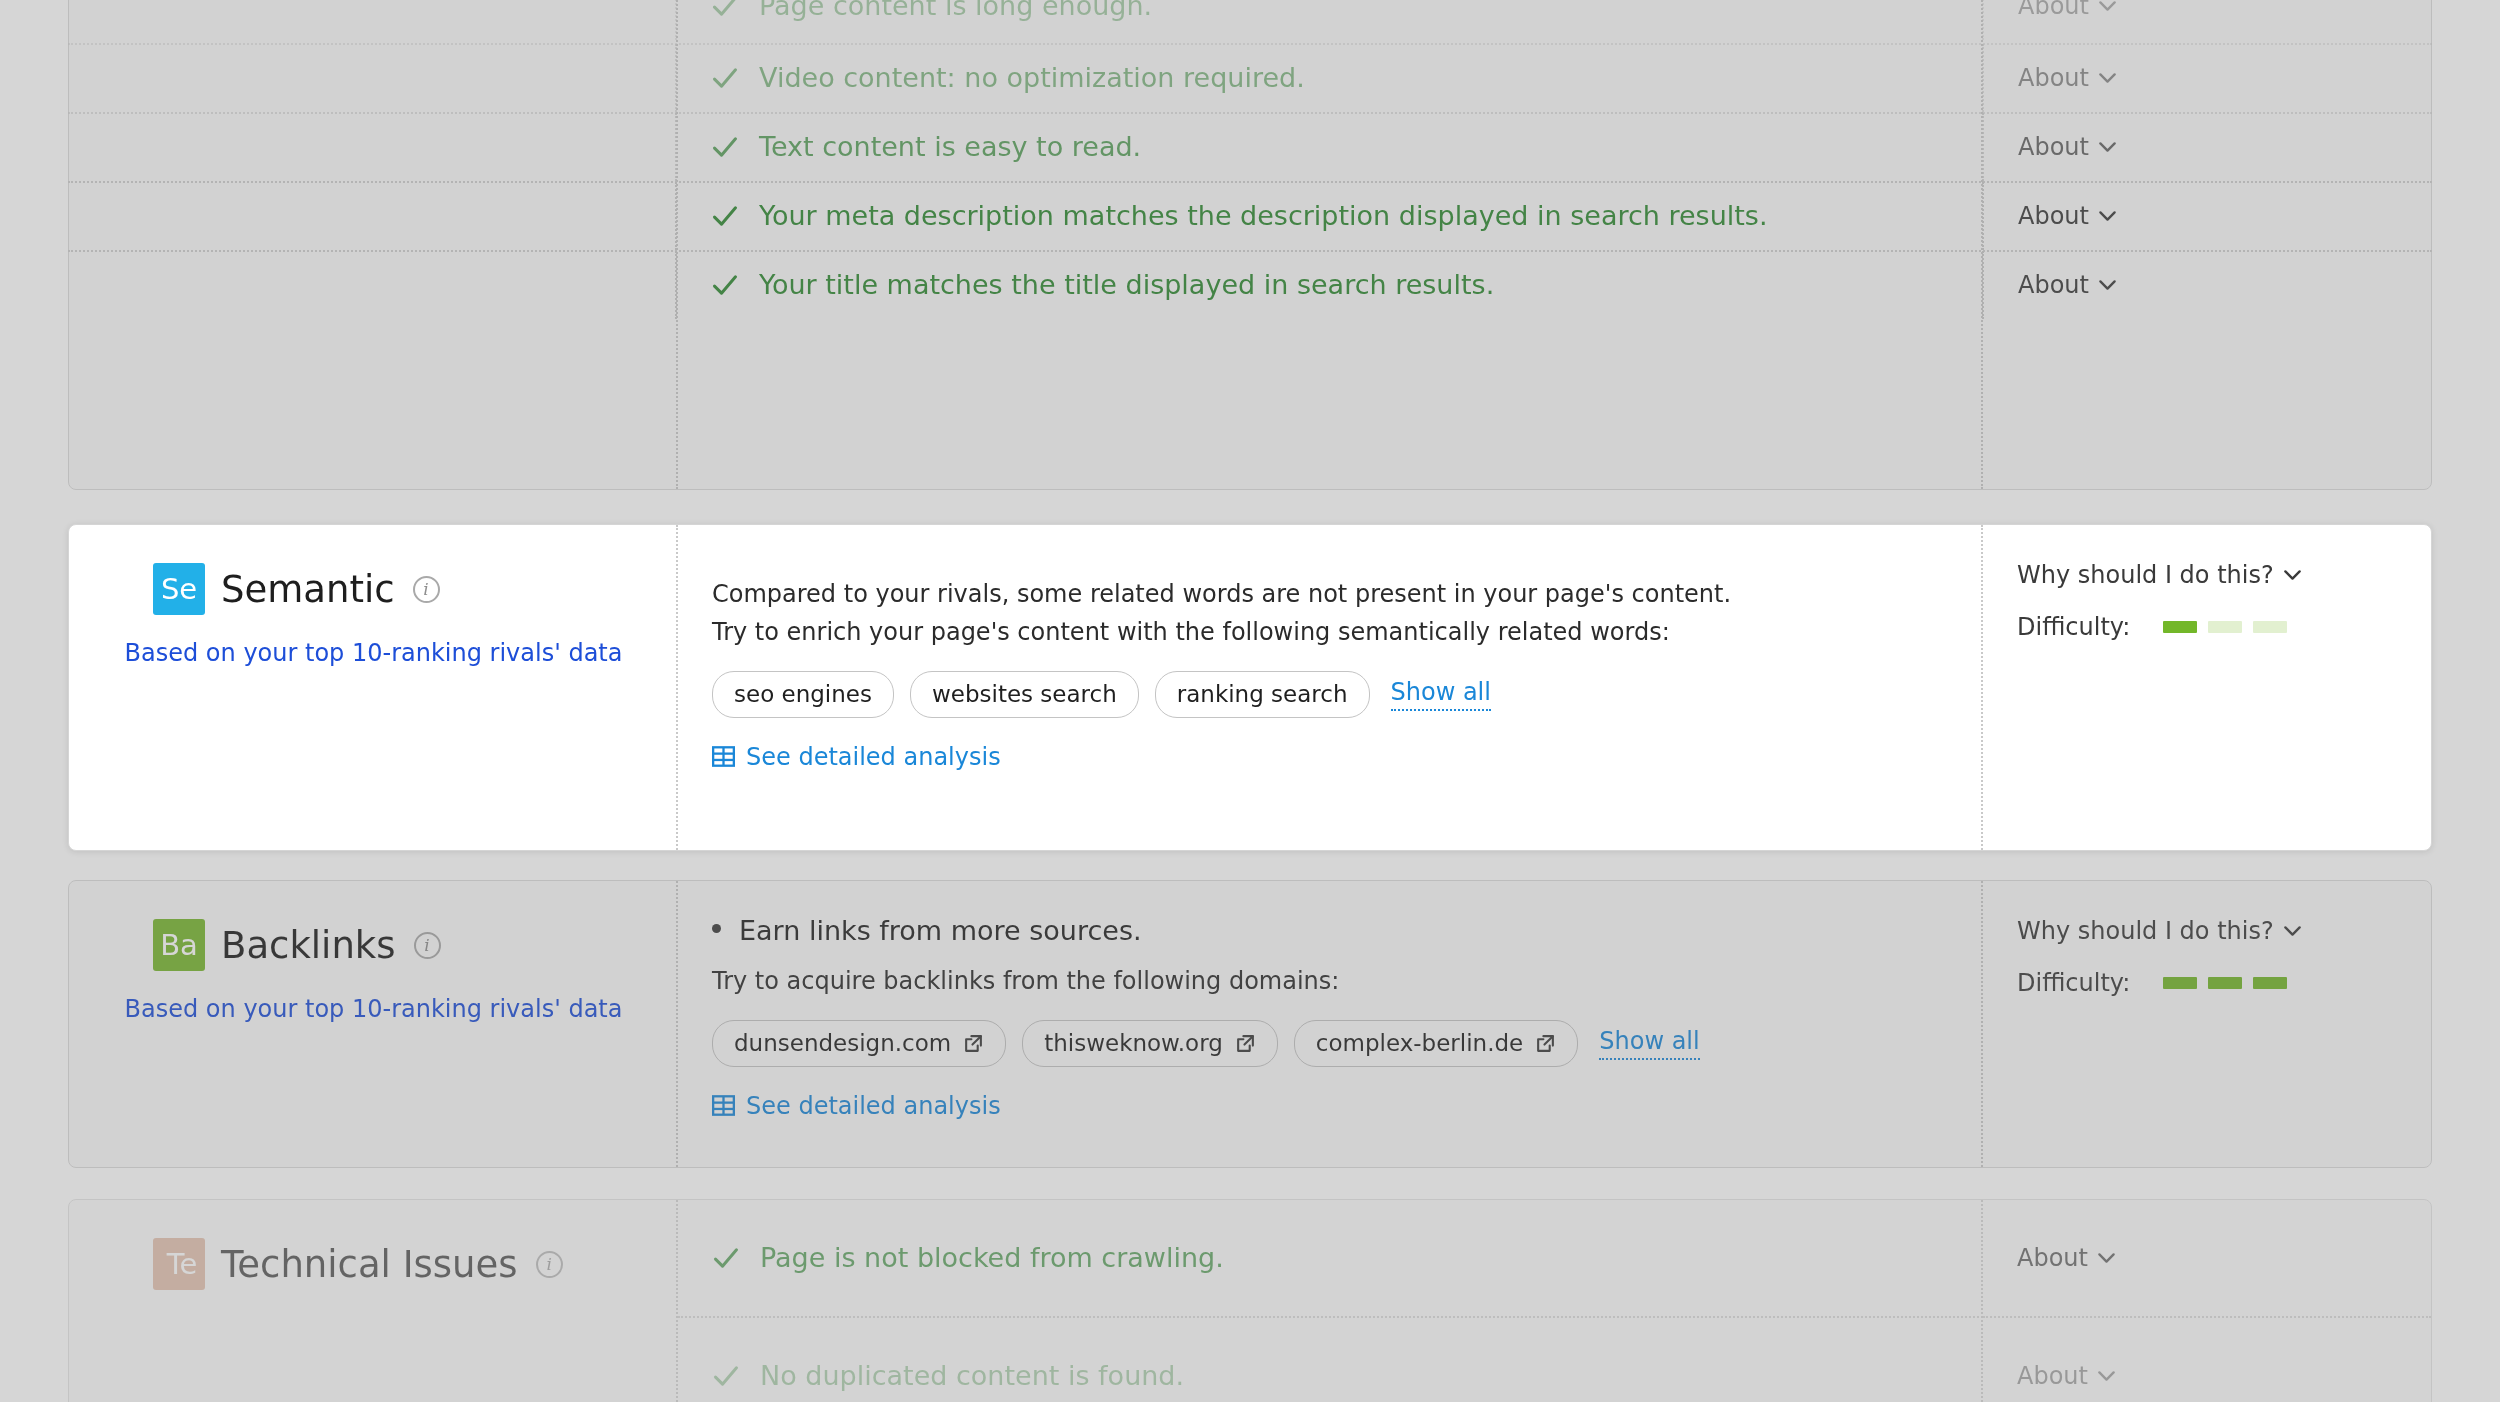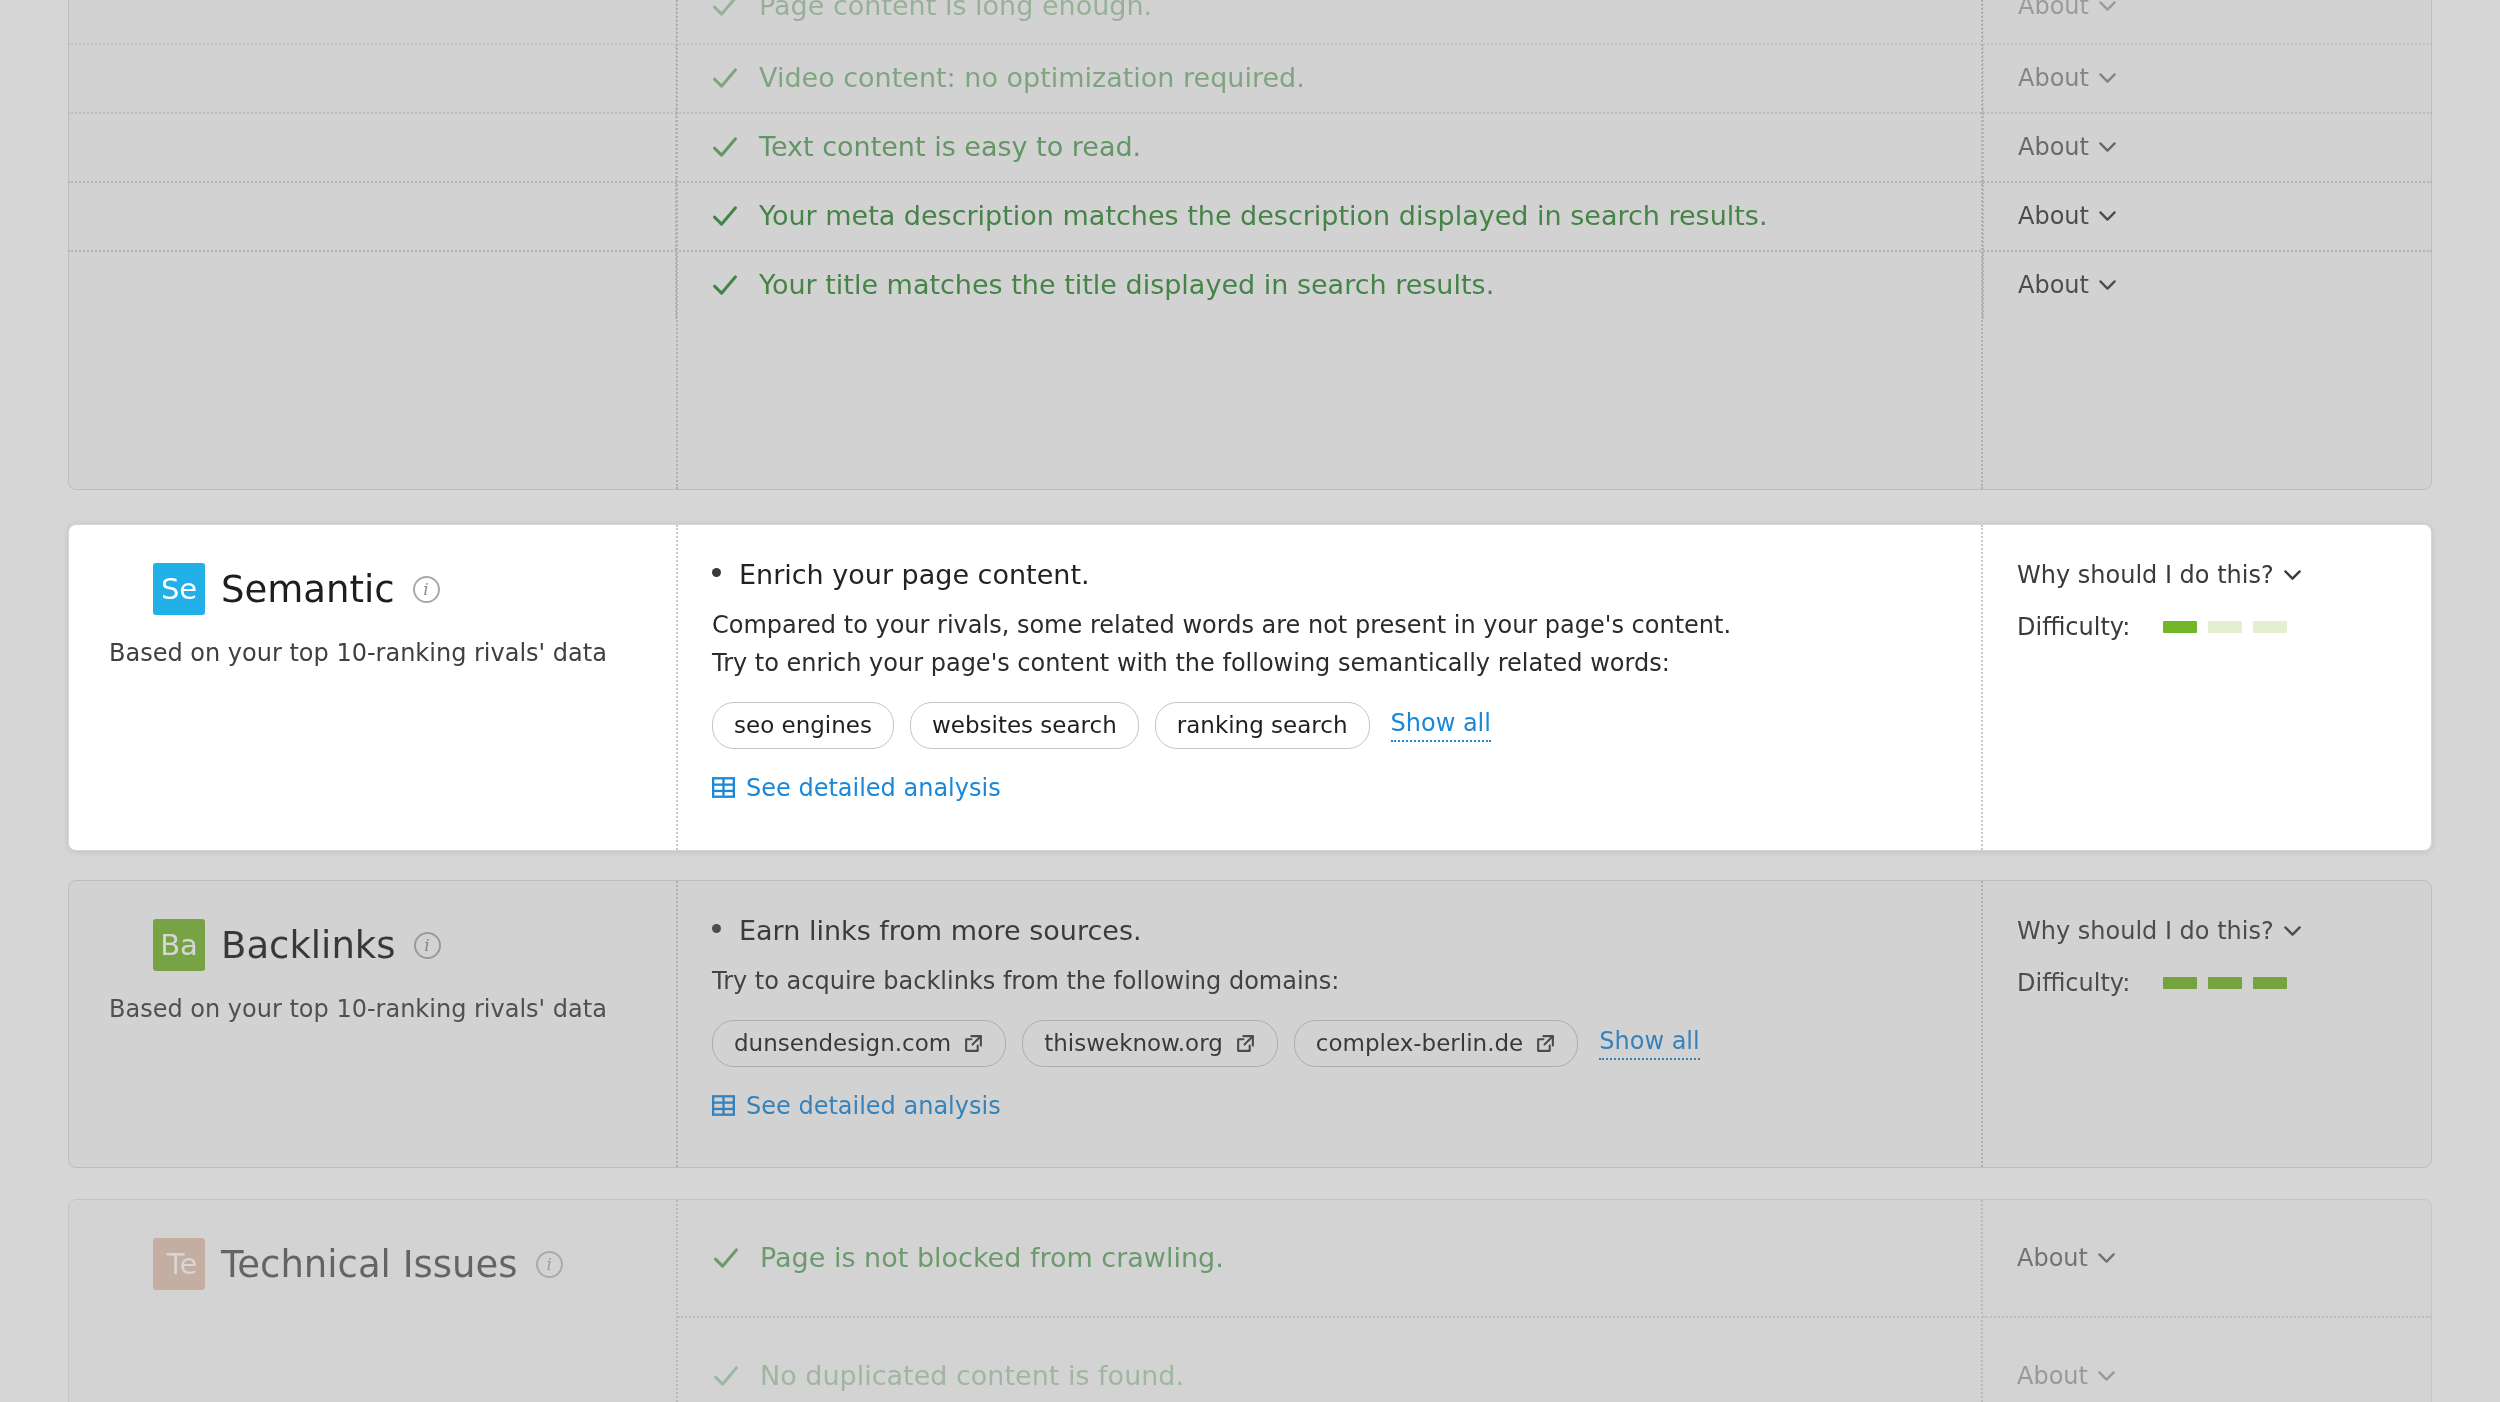--- a/index.html
+++ b/index.html
@@ -373,10 +373,6 @@
     </div>
 
     <div class="col-mid">
-      <div class="bullet-line">
-        <span class="bullet-dot"></span>
-        <span>Enrich your page content.</span>
-      </div>
       <div class="body-text">Compared to your rivals, some related words are not present in your page's content.</div>
       <div class="body-text" style="margin-top:4px;">Try to enrich your page's content with the following semantically related words:</div>
 

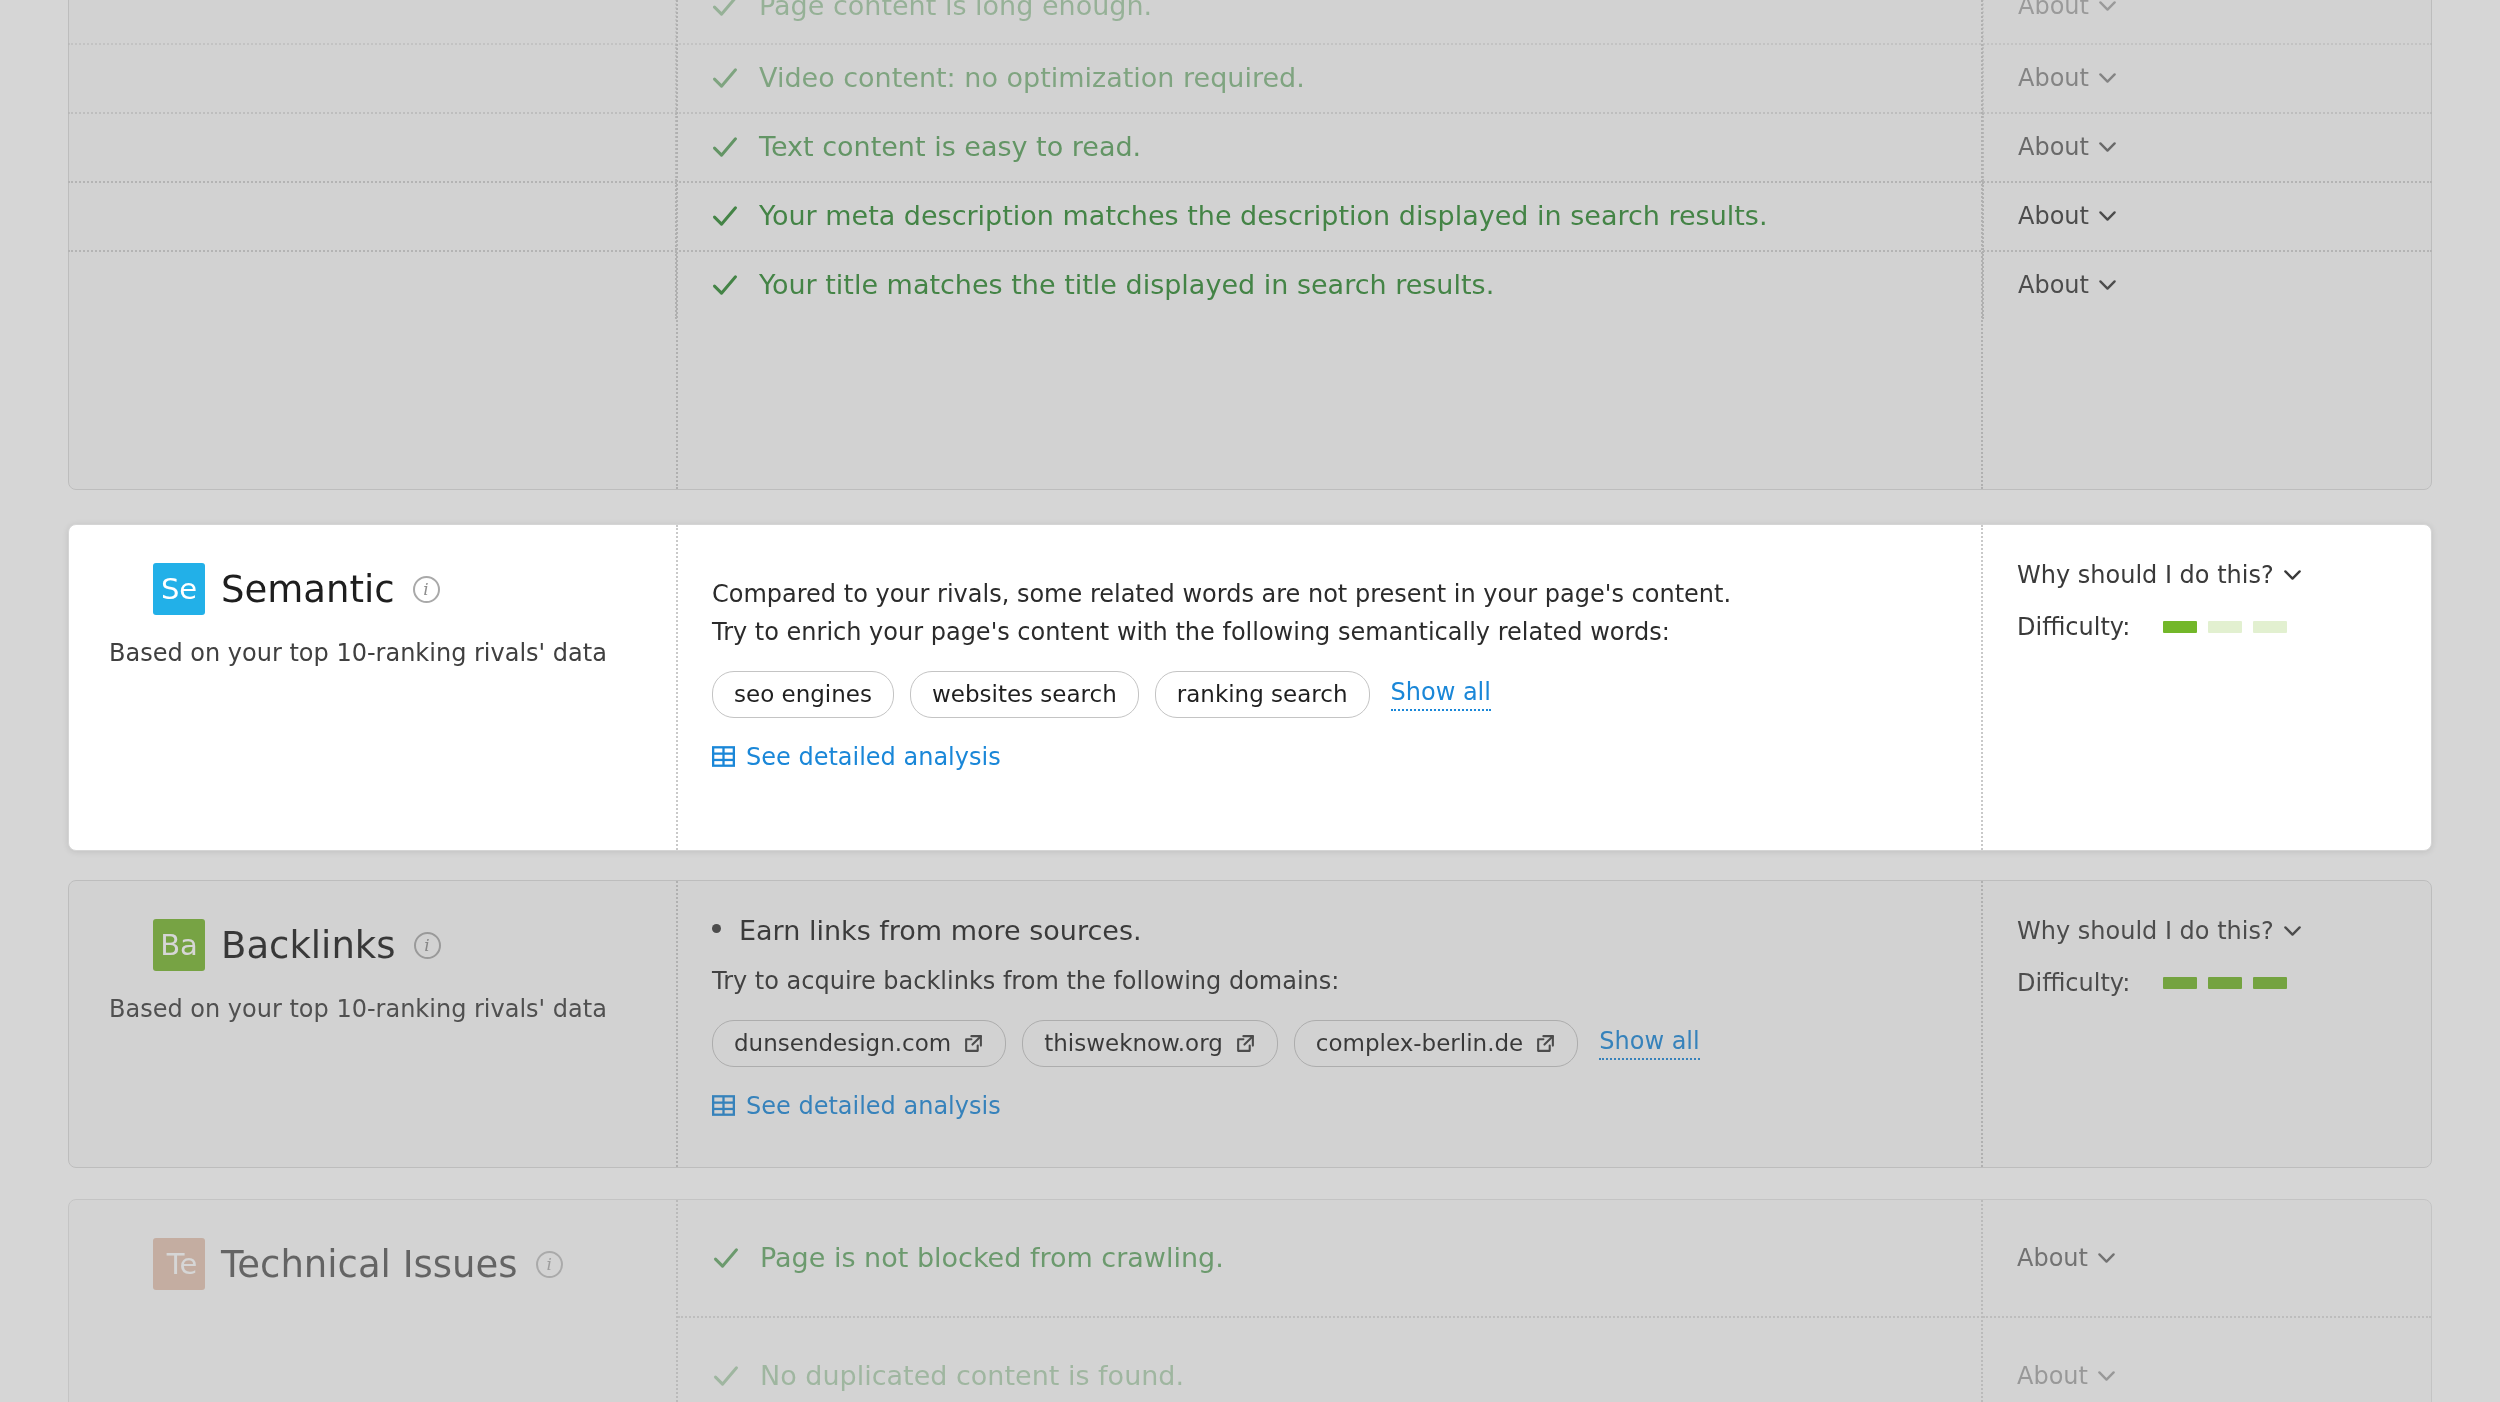--- a/index.html
+++ b/index.html
@@ -118,8 +118,9 @@
   .card-sub {
     margin-top: 24px;
     font-size: 24px;
-    color: #404040;
+    color: #1d4ed8;
     white-space: nowrap;
+    text-align: center;
   }
 
   

